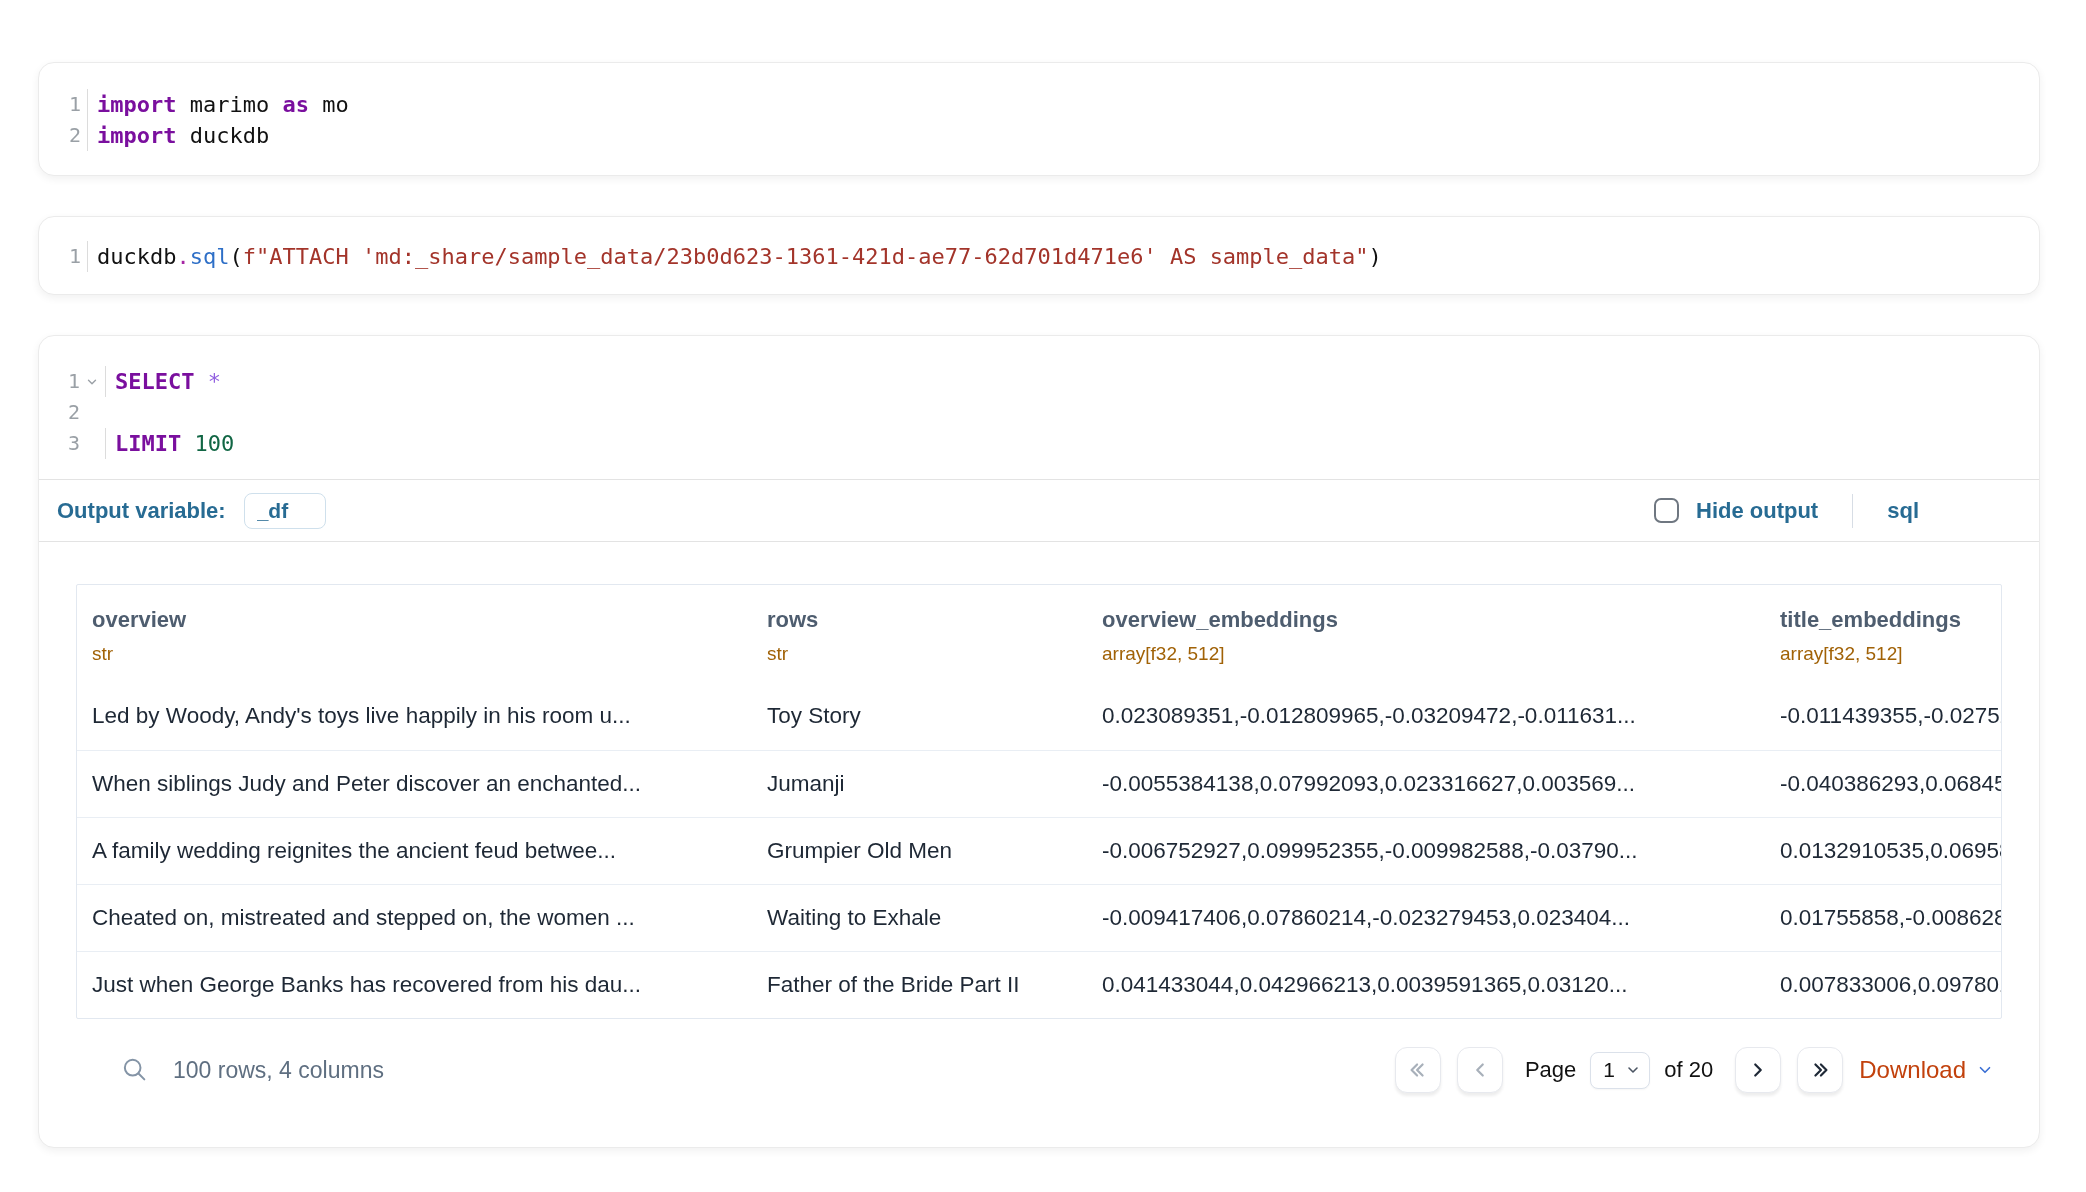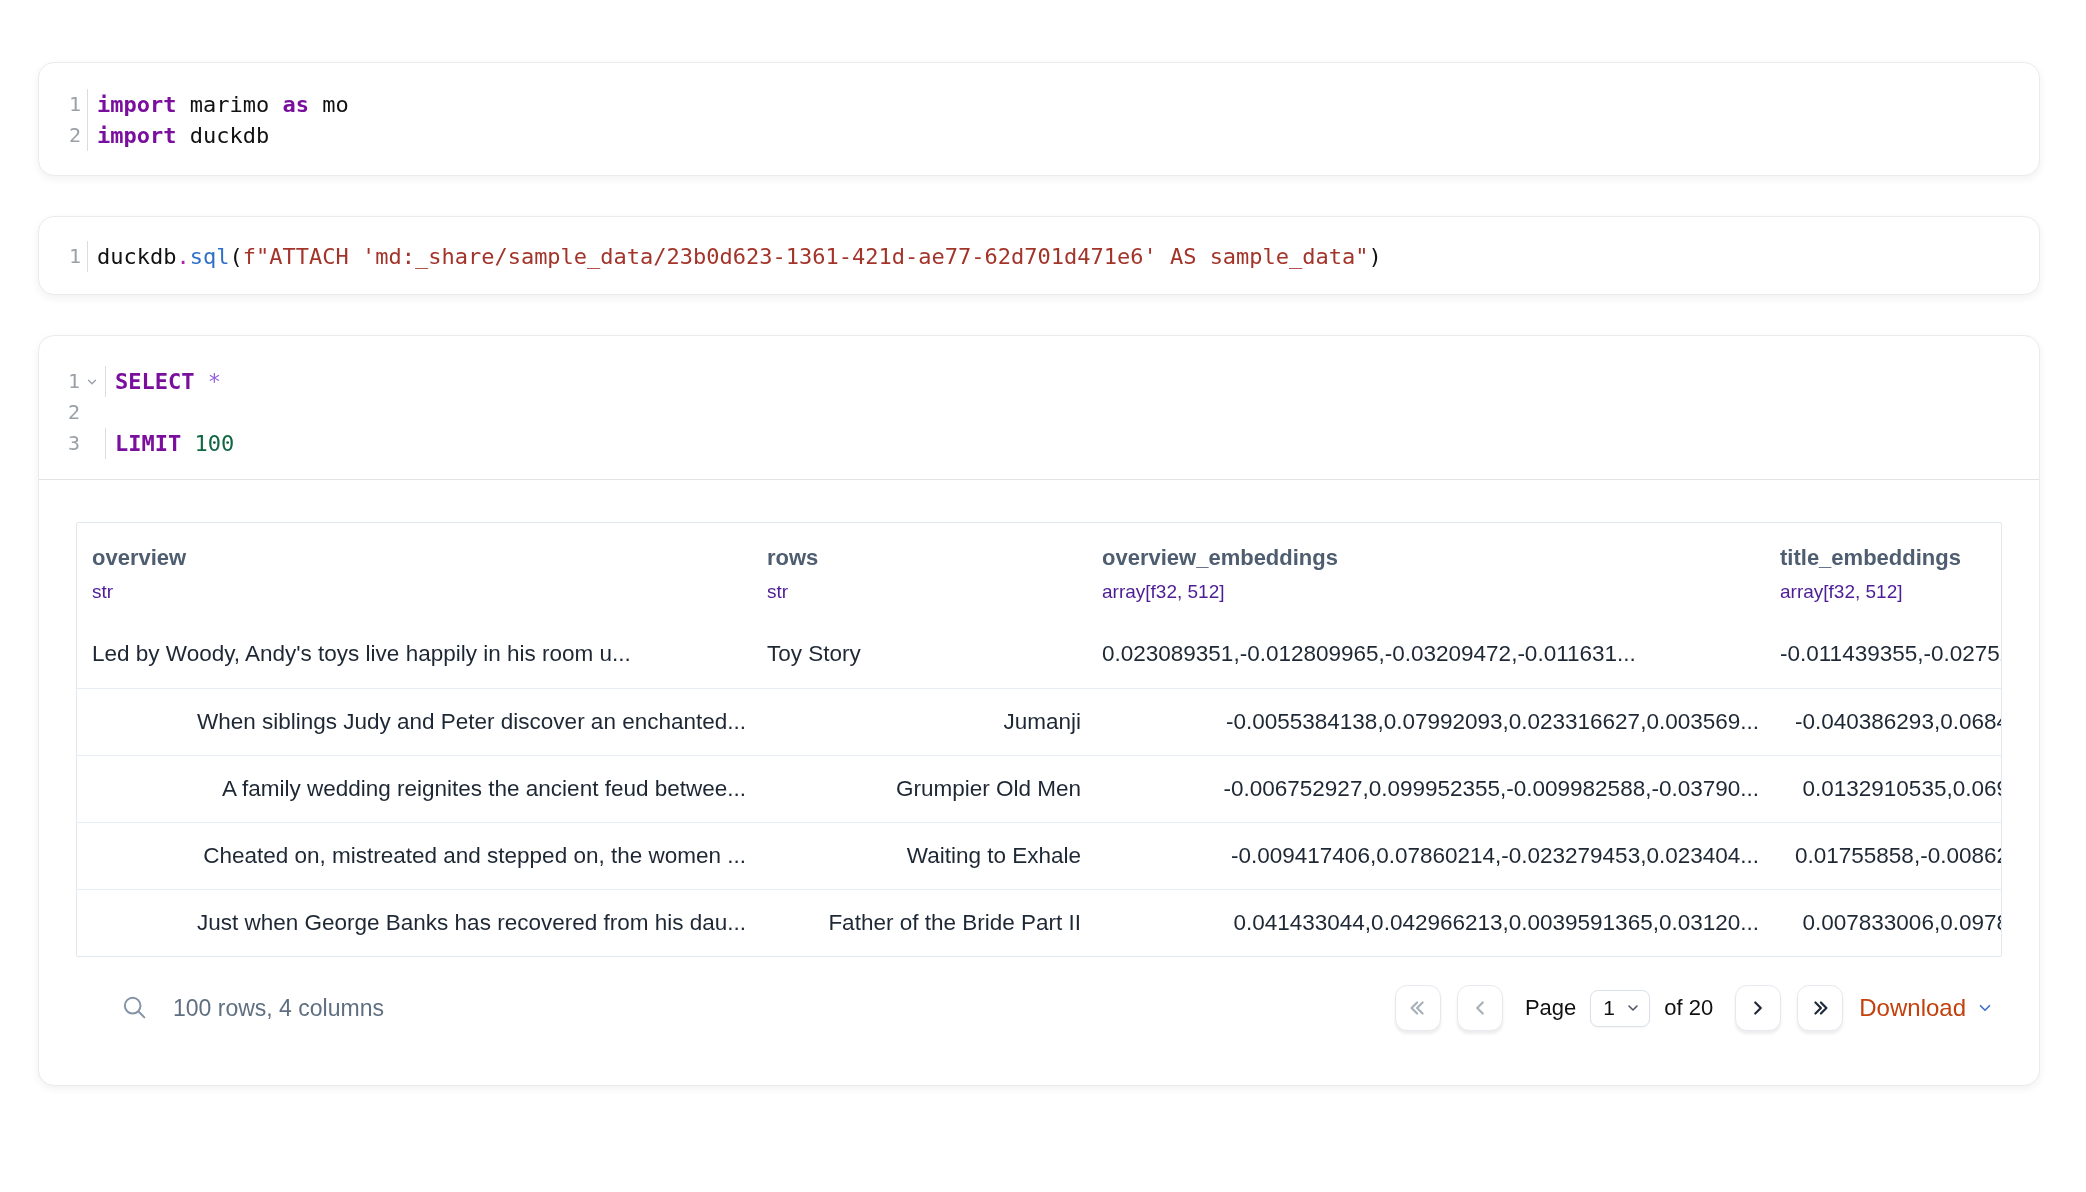--- a/index.html
+++ b/index.html
@@ -143,6 +143,16 @@
   </div>
   <hr class="code-sep">
 
+  <div class="sql-toolbar">
+    <span class="outvar-label accent">Output variable:</span>
+    <input class="outvar-input" type="text" value="_df" style="">
+    <div class="toolbar-right">
+      <span class="checkbox"></span>
+      <span class="hide-label accent">Hide output</span>
+      <span class="vdiv"></span>
+      <span class="lang-label accent">sql</span>
+    </div>
+  </div>
 
   <div class="output-area">
     <div class="dtable">

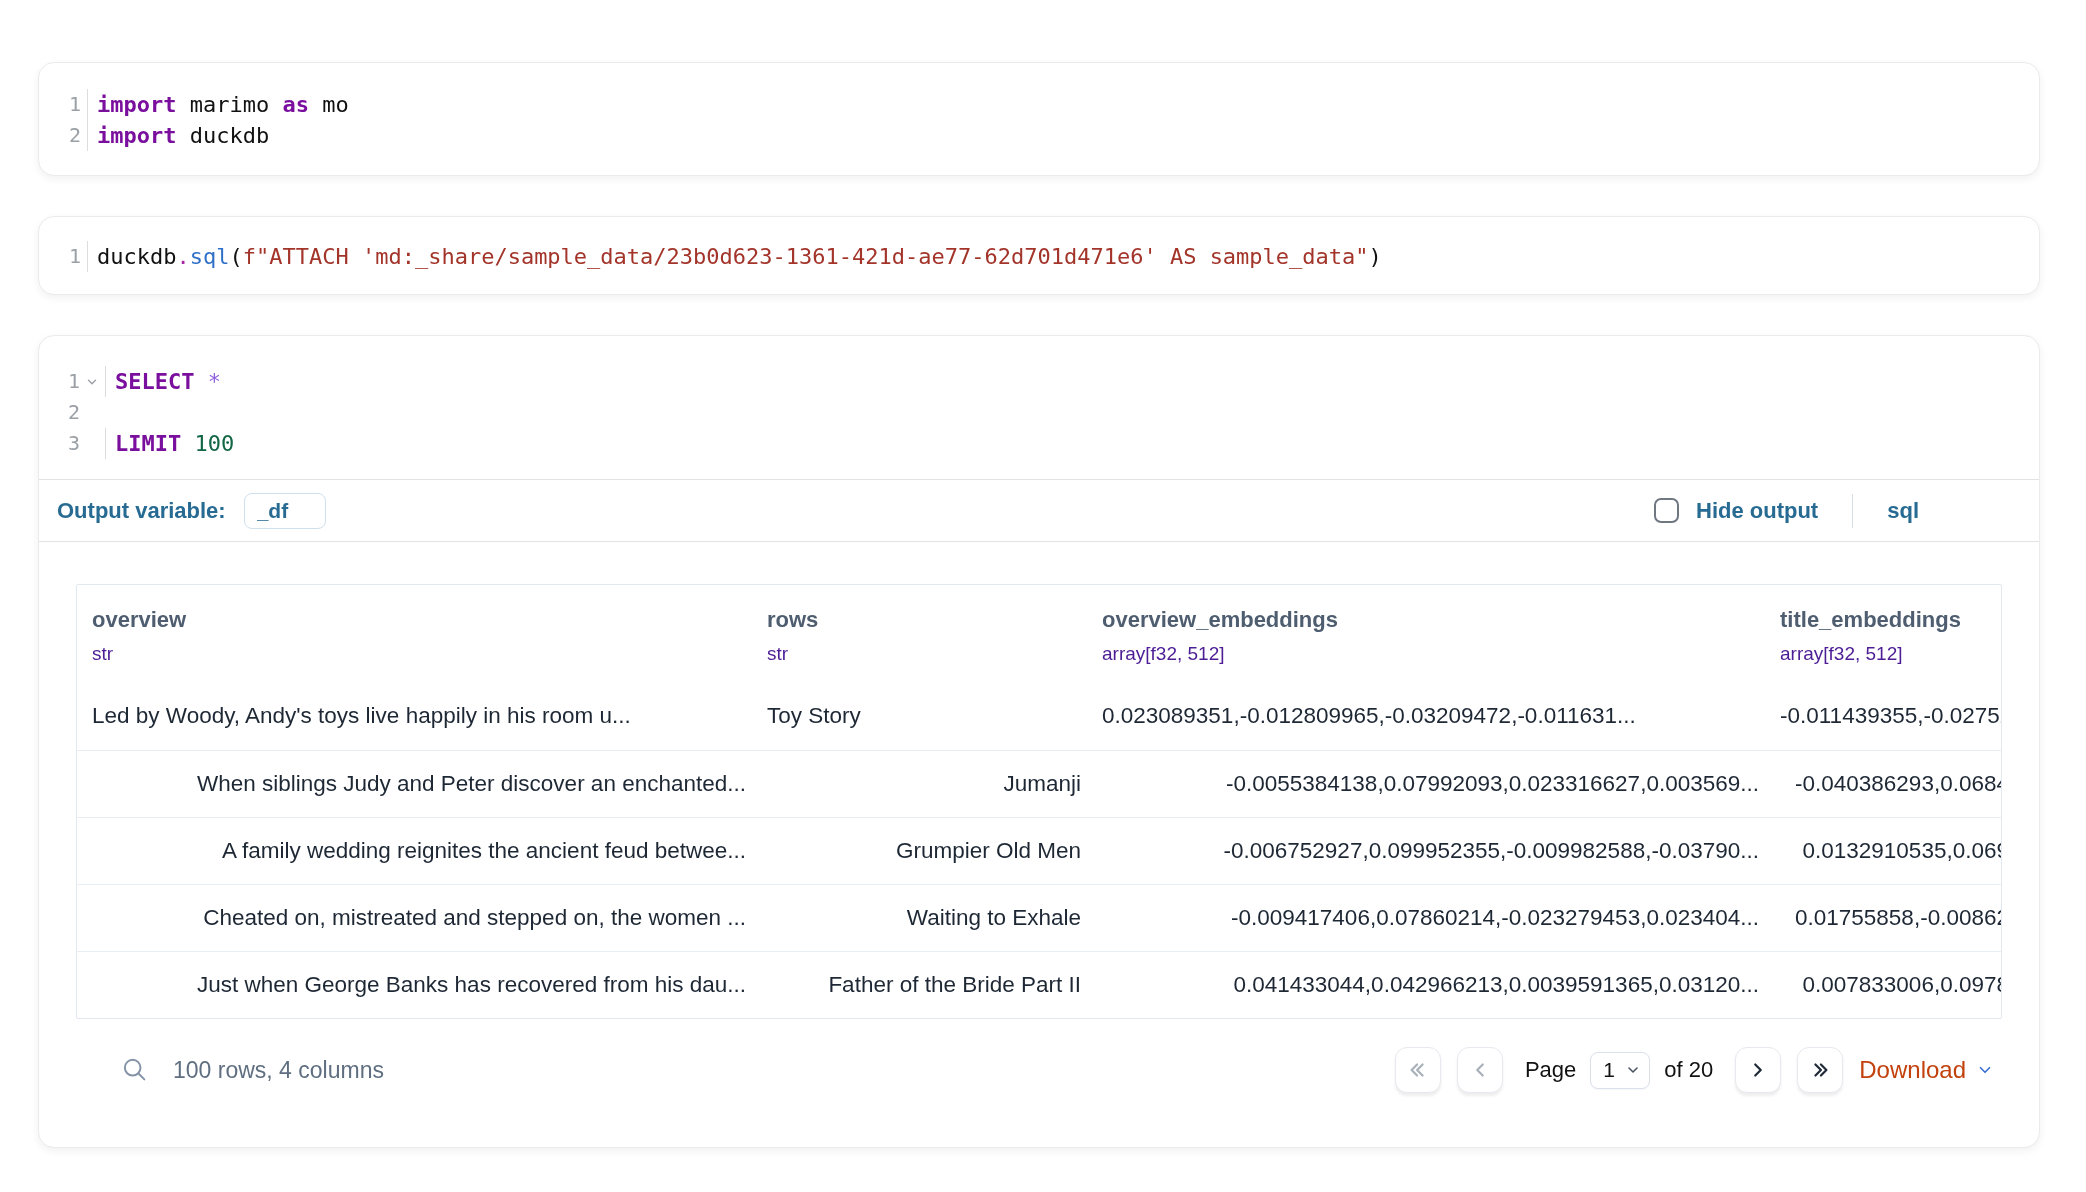--- a/index.html
+++ b/index.html
@@ -57,7 +57,7 @@
   col.c1 { width:675px; } col.c2 { width:335px; } col.c3 { width:678px; } col.c4 { width:269px; }
   th { text-align:left; padding:22px 10px 18px 15px; vertical-align:top; }
   .col-name { font-size:22px; font-weight:bold; color:#4e5d6f; display:block; }
-  .col-type { font-size:19px; font-weight:normal; color:#4c1d95; display:block; margin-top:10px; }
+  .col-type { font-size:19px; font-weight:normal; color:#a16207; display:block; margin-top:10px; }
   td { font-size:22.5px; color:#1e2835; padding:0 6px 0 15px; height:67px;
     white-space:nowrap; overflow:hidden; }
   tbody tr + tr td { border-top:1px solid #e9eef4;text-align:right; }

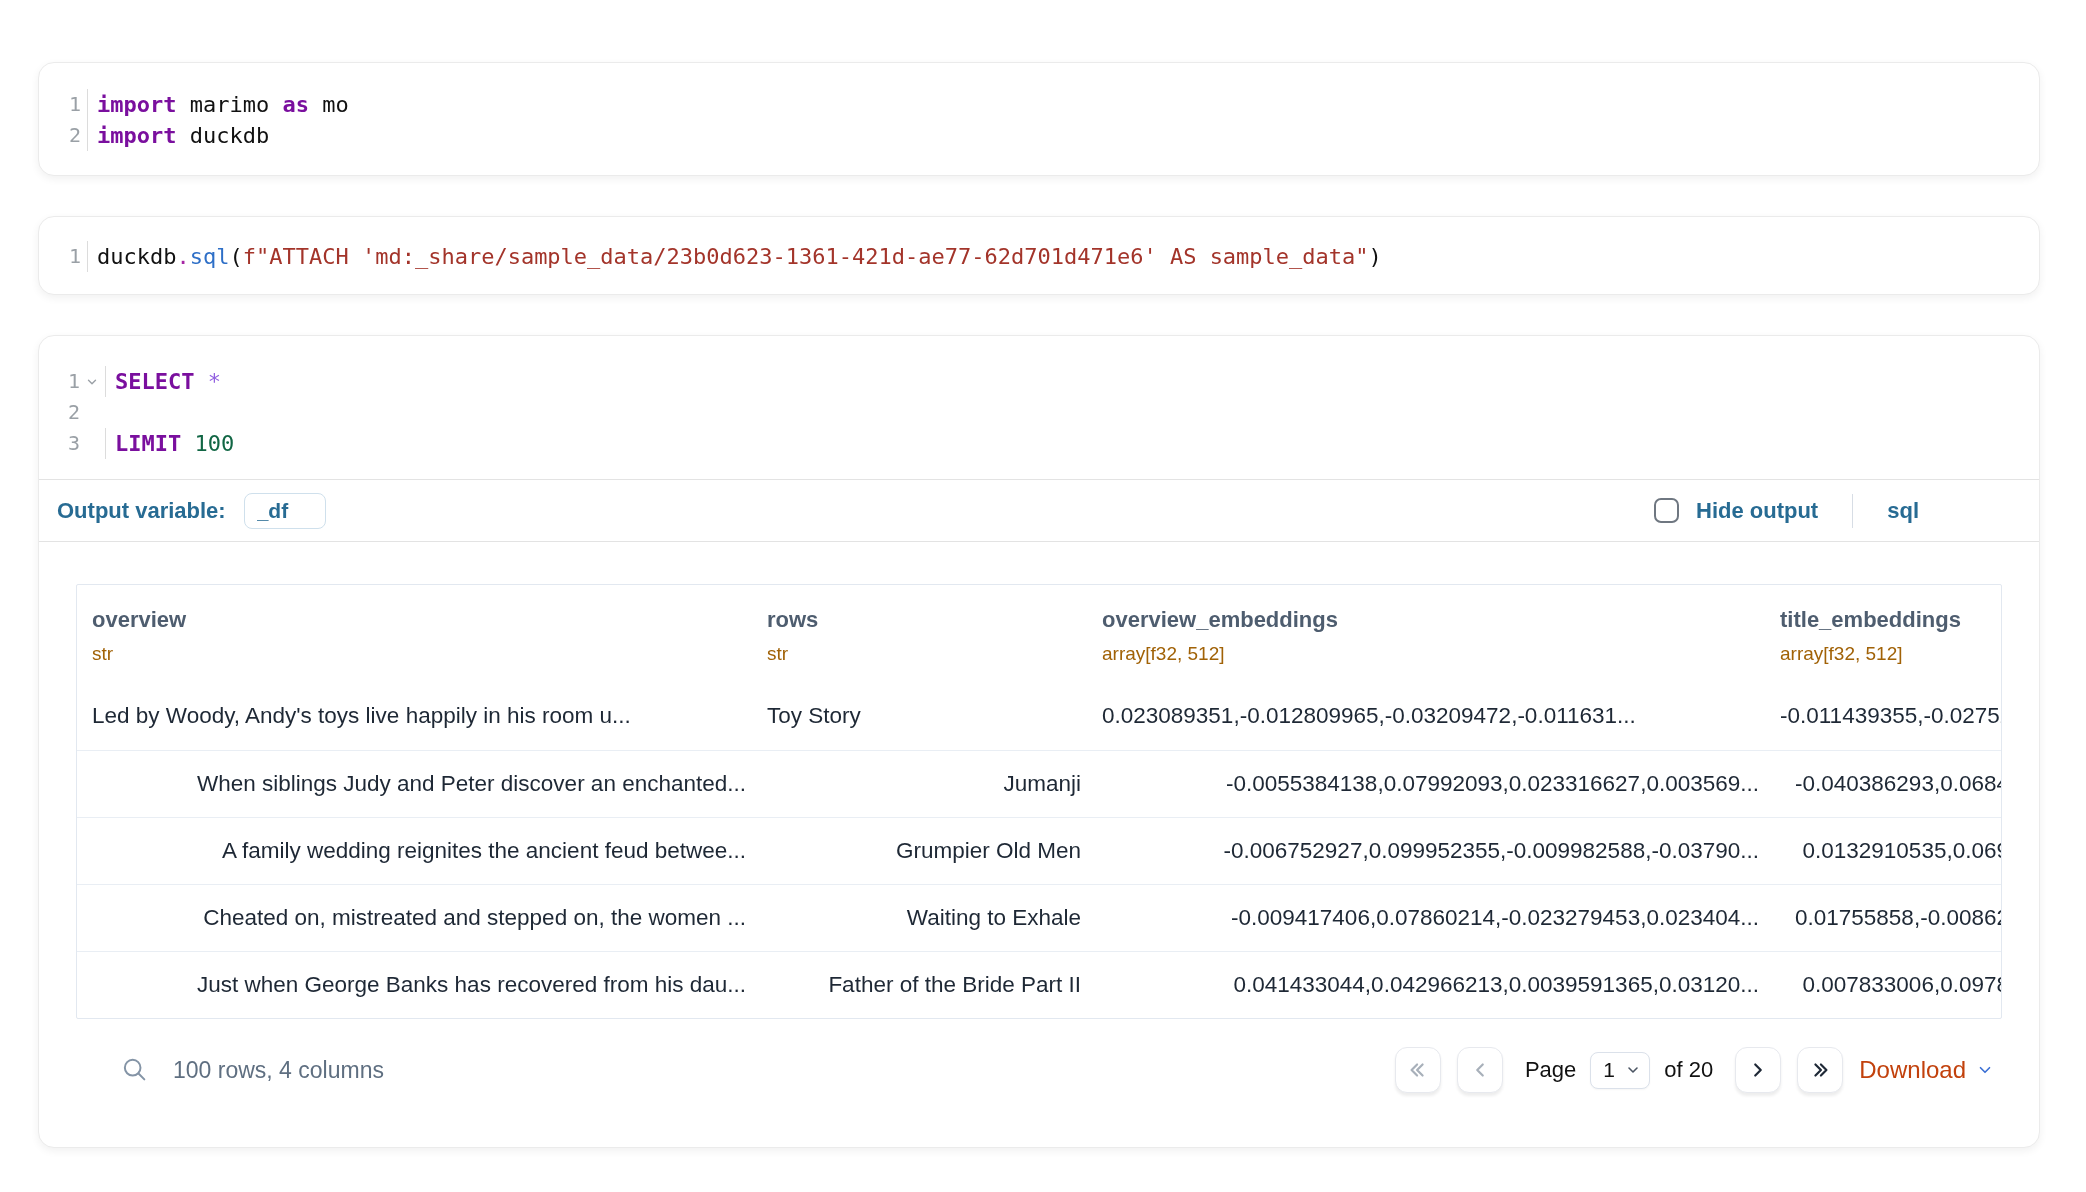--- a/index.html
+++ b/index.html
@@ -60,7 +60,7 @@
   .col-type { font-size:19px; font-weight:normal; color:#a16207; display:block; margin-top:10px; }
   td { font-size:22.5px; color:#1e2835; padding:0 6px 0 15px; height:67px;
     white-space:nowrap; overflow:hidden; }
-  tbody tr + tr td { border-top:1px solid #e9eef4;text-align:right; }
+  tbody tr + tr td { border-top:1px solid #e9eef4; }
   td.clip { padding-right:0; }
 
   

